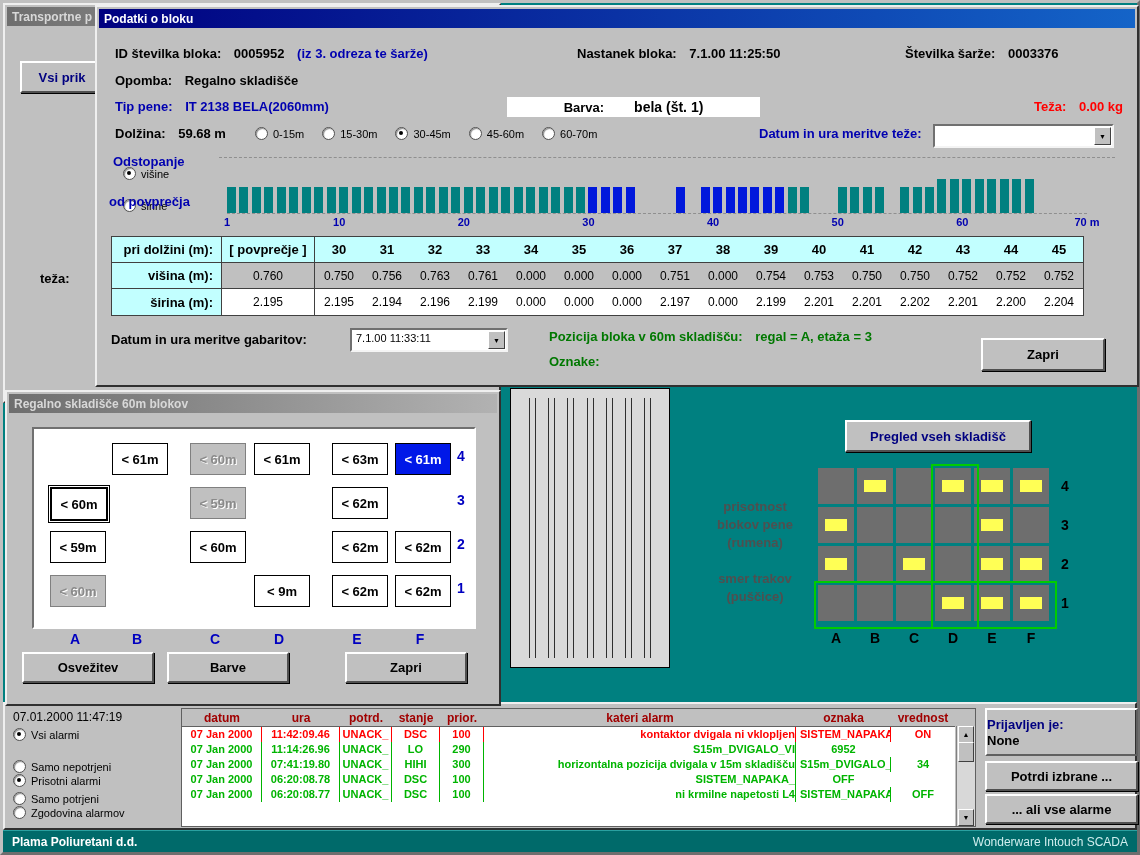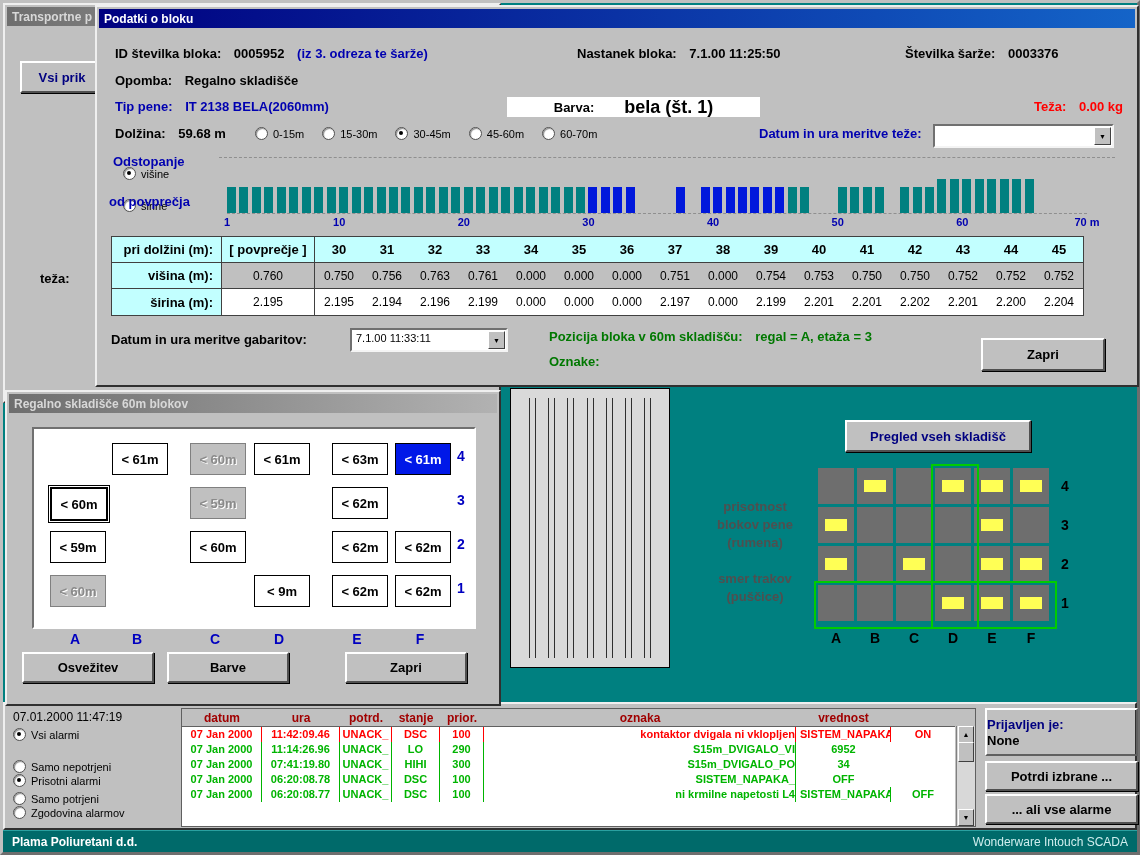--- a/index.html
+++ b/index.html
@@ -143,7 +143,7 @@
     </div>
     <div style="position:absolute; left:410px; top:90px; width:253px; height:20px; background:#fff; display:flex; align-items:center; justify-content:center;">
       <span style="font-size:13px; font-weight:bold;">Barva:</span>
-      <span style="font-size:18px; font-weight:bold; margin-left:18px;padding-left:12px;">bela (št. 1)</span>
+      <span style="font-size:14px; font-weight:bold; margin-left:18px;padding-left:12px;">bela (št. 1)</span>
     </div>
     <div class="lbl red-t" style="right:14px; top:92px;">
       <span>Teža:</span>

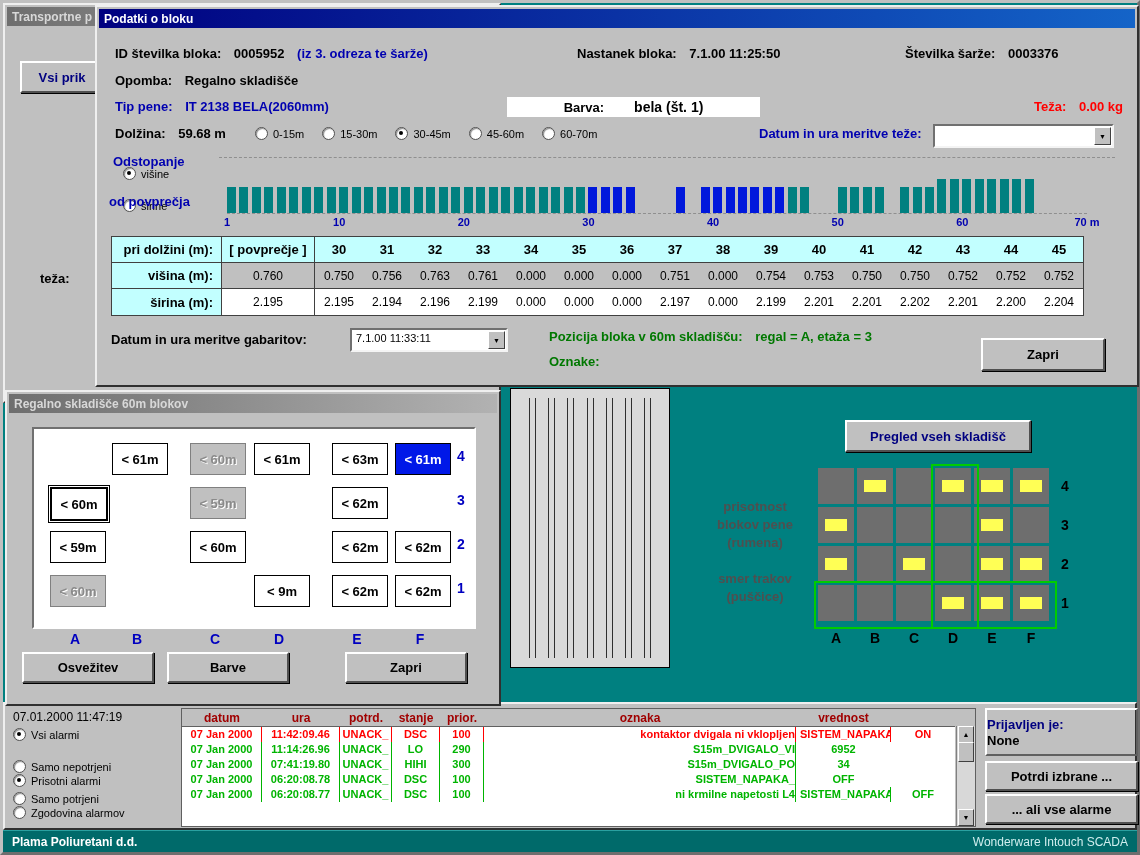--- a/index.html
+++ b/index.html
@@ -482,6 +482,7 @@
           <span class="ah c2">potrd.</span>
           <span class="ah c3">stanje</span>
           <span class="ah c4">prior.</span>
+          <span class="ah c5">kateri alarm</span>
           <span class="ah c6">oznaka</span>
           <span class="ah c7">vrednost</span>
         </div>

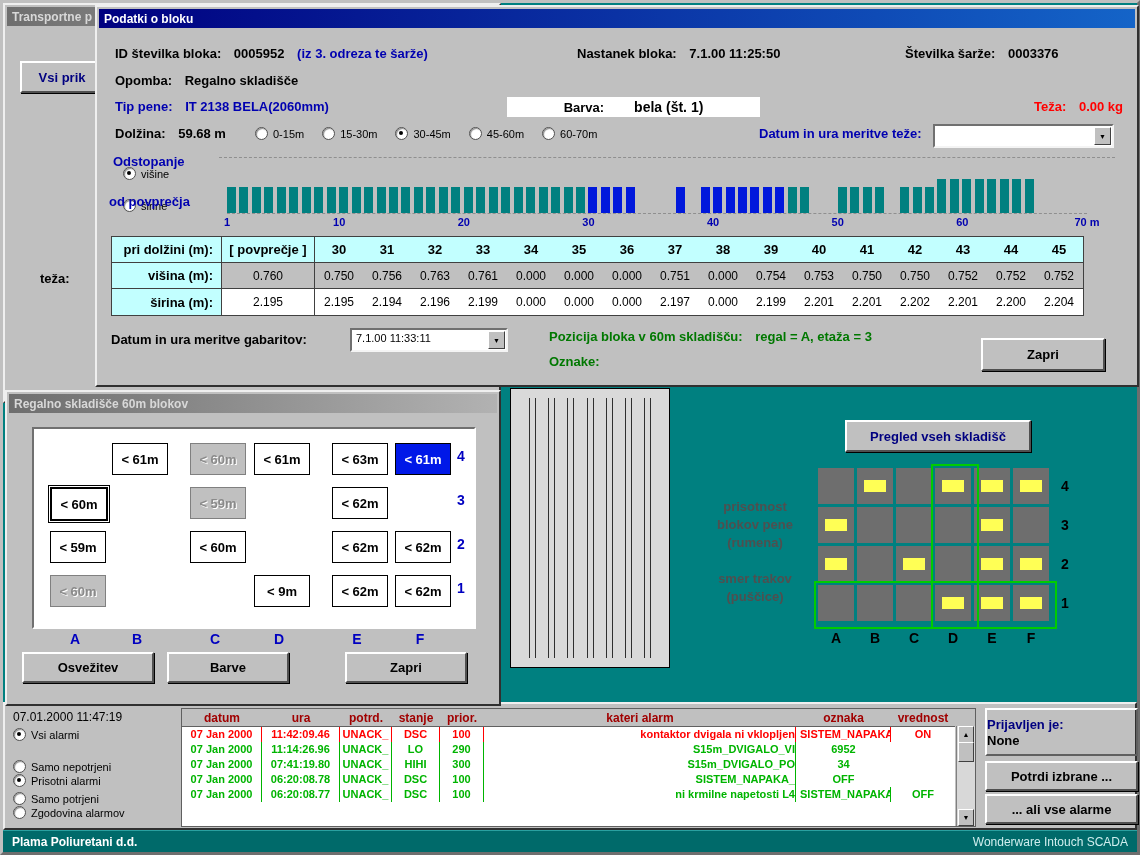--- a/index.html
+++ b/index.html
@@ -512,6 +512,7 @@
             <span class="ac c2">UNACK_</span>
             <span class="ac c3">HIHI</span>
             <span class="ac c4">300</span>
+            <span class="ac c5">horizontalna pozicija dvigala v 15m skladišču</span>
             <span class="ac c6">S15m_DVIGALO_PO</span>
             <span class="ac c7">34</span>
           </div>

